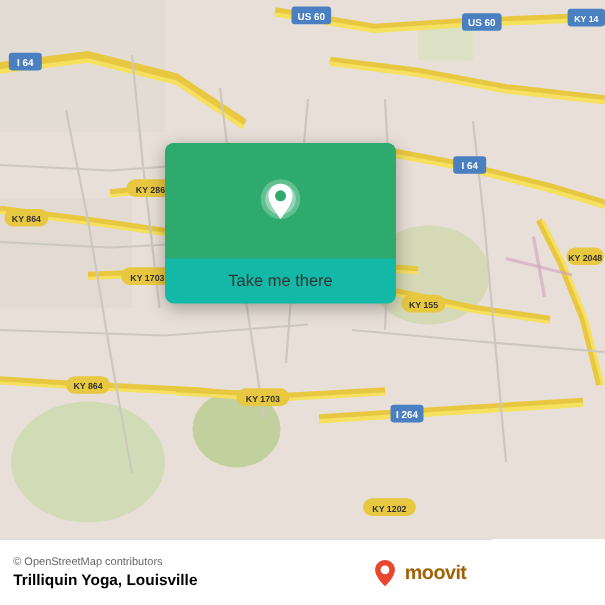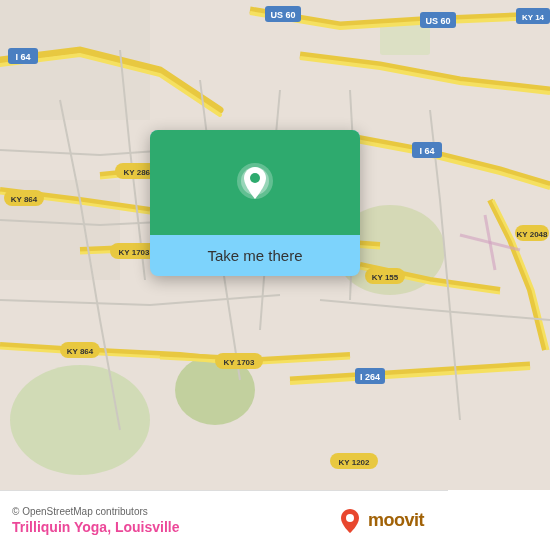--- a/index.html
+++ b/index.html
@@ -30,7 +30,7 @@
       top: 130px;
       left: 150px;
       width: 210px;
-      background: #7dd3fc;
+      background: #14b8a6;
       border-radius: 8px;
       box-shadow: 0 4px 16px rgba(0,0,0,0.3);
       overflow: hidden;

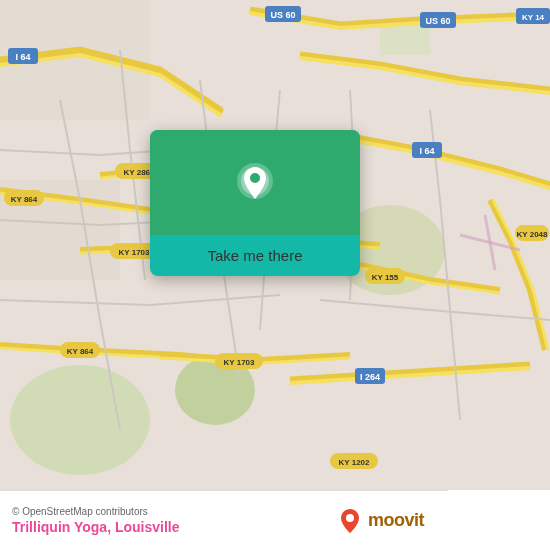--- a/index.html
+++ b/index.html
@@ -87,7 +87,7 @@
     #place-name {
       font-size: 14px;
       font-weight: 600;
-      color: #ec4899;
+      color: #000000;
     }
 
     #moovit-logo {

